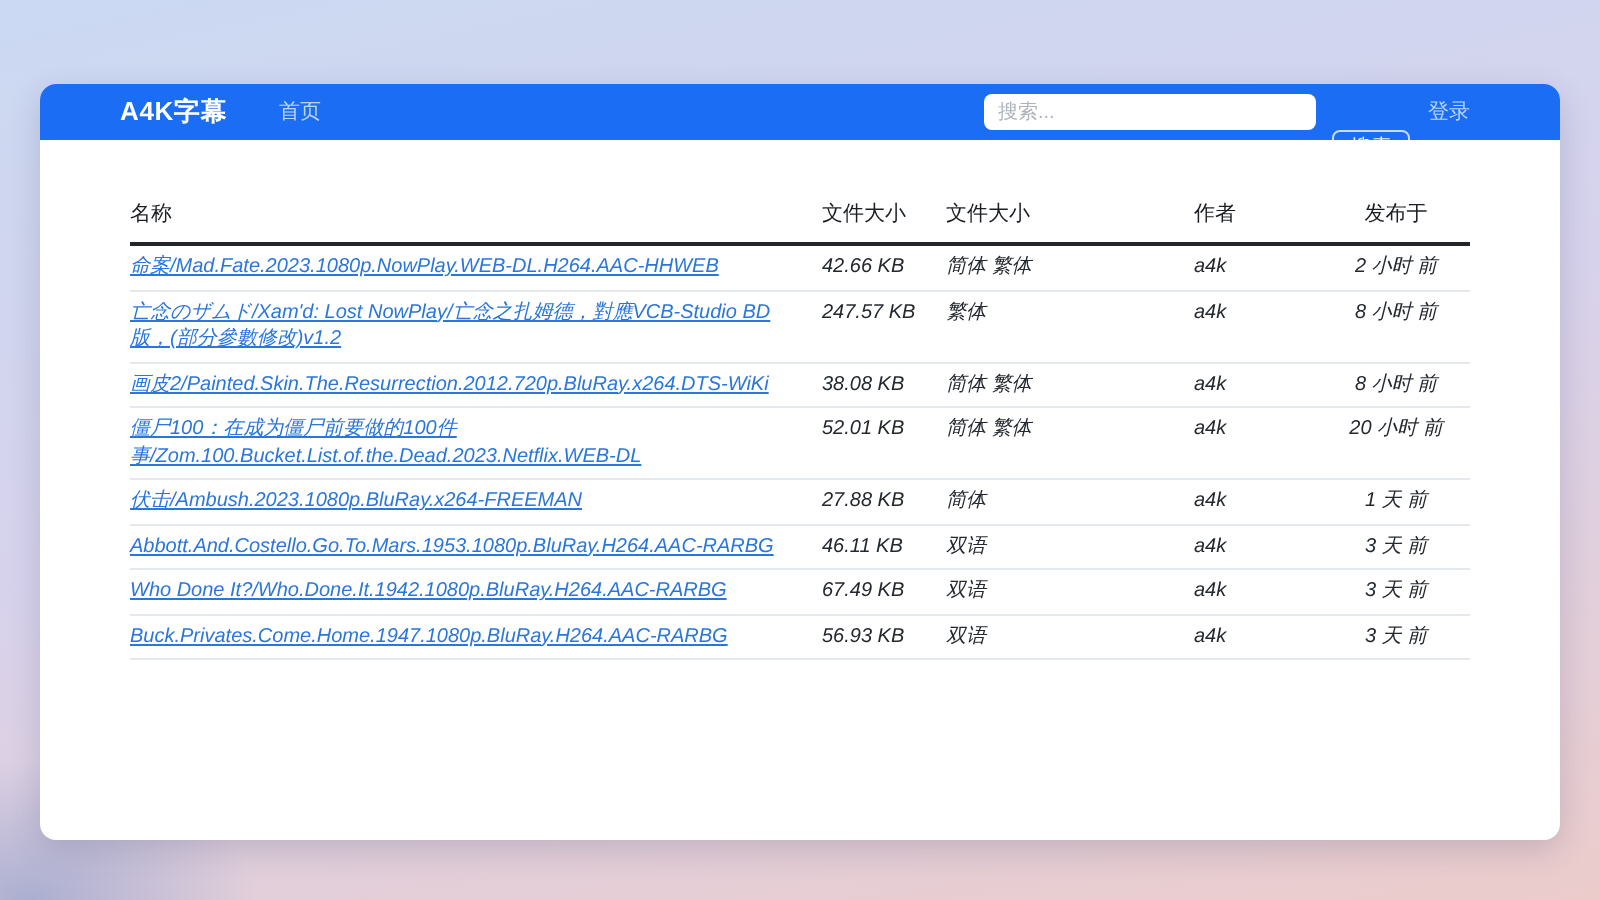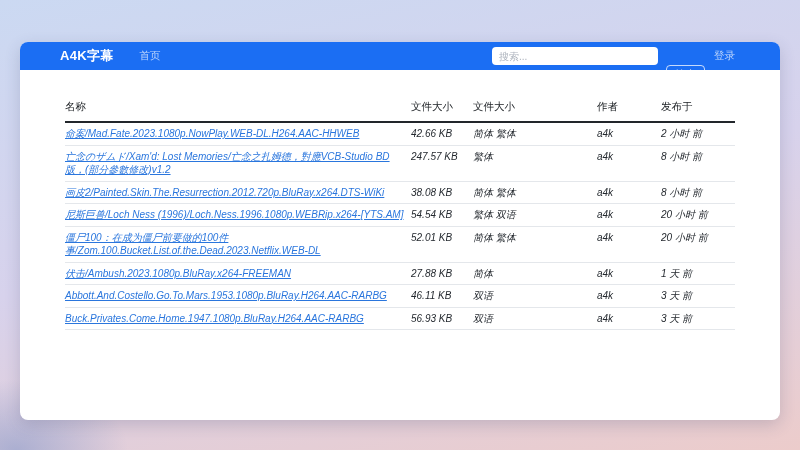--- a/index.html
+++ b/index.html
@@ -40,7 +40,7 @@
     font-size:10.5px;font-weight:normal;color:#1b1f23;text-align:left;
     padding:6px 4px 7px 0;border-bottom:2px solid #22262b;
   }
-  th.right,td.right{text-align:left;padding-right:0;}
+  th.right,td.right{text-align:center;padding-right:0;}
   td{
     font-size:10px;color:#24292f;vertical-align:top;line-height:1.35;
     padding:4px 6px 4px 0;border-bottom:1px solid #e4e7eb;font-style:italic;

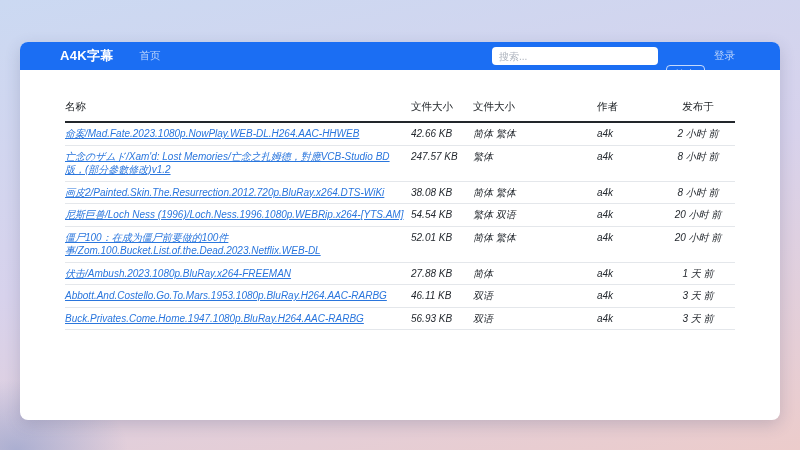--- a/index.html
+++ b/index.html
@@ -91,7 +91,7 @@
             <td class="right">2 小时 前</td>
           </tr>
           <tr>
-            <td class="name"><a href="#">亡念のザムド/Xam'd: Lost Memories/亡念之扎姆德，對應VCB-Studio BD版，(部分參數修改)v1.2</a></td>
+            <td class="name"><a href="#">亡念のザムド/Xam'd: Lost NowPlay/亡念之扎姆德，對應VCB-Studio BD版，(部分參數修改)v1.2</a></td>
             <td>247.57 KB</td>
             <td>繁体</td>
             <td>a4k</td>

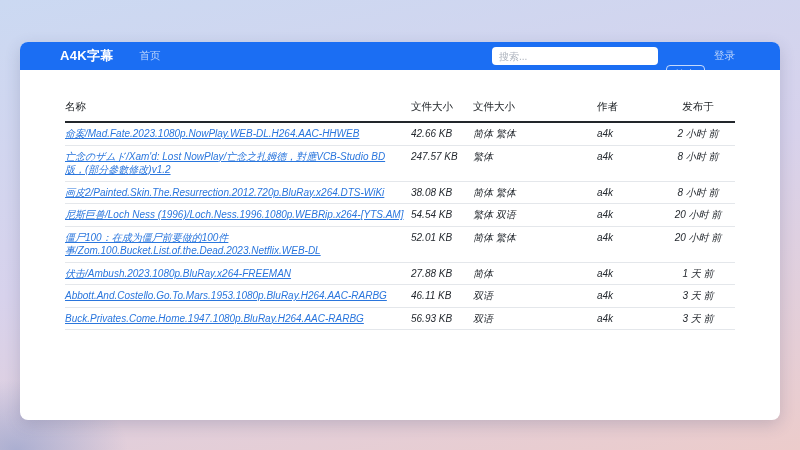--- a/index.html
+++ b/index.html
@@ -105,13 +105,6 @@
             <td class="right">8 小时 前</td>
           </tr>
           <tr>
-            <td class="name"><a href="#">尼斯巨兽/Loch Ness (1996)/Loch.Ness.1996.1080p.WEBRip.x264-[YTS.AM]</a></td>
-            <td>54.54 KB</td>
-            <td>繁体 双语</td>
-            <td>a4k</td>
-            <td class="right">20 小时 前</td>
-          </tr>
-          <tr>
             <td class="name"><a href="#">僵尸100：在成为僵尸前要做的100件事/Zom.100.Bucket.List.of.the.Dead.2023.Netflix.WEB-DL</a></td>
             <td>52.01 KB</td>
             <td>简体 繁体</td>

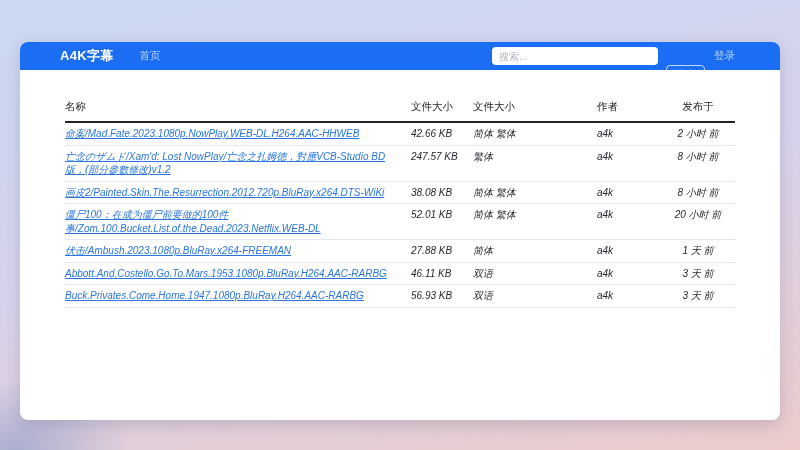--- a/index.html
+++ b/index.html
@@ -126,6 +126,13 @@
             <td class="right">3 天 前</td>
           </tr>
           <tr>
+            <td class="name"><a href="#">Who Done It?/Who.Done.It.1942.1080p.BluRay.H264.AAC-RARBG</a></td>
+            <td>67.49 KB</td>
+            <td>双语</td>
+            <td>a4k</td>
+            <td class="right">3 天 前</td>
+          </tr>
+          <tr>
             <td class="name"><a href="#">Buck.Privates.Come.Home.1947.1080p.BluRay.H264.AAC-RARBG</a></td>
             <td>56.93 KB</td>
             <td>双语</td>

